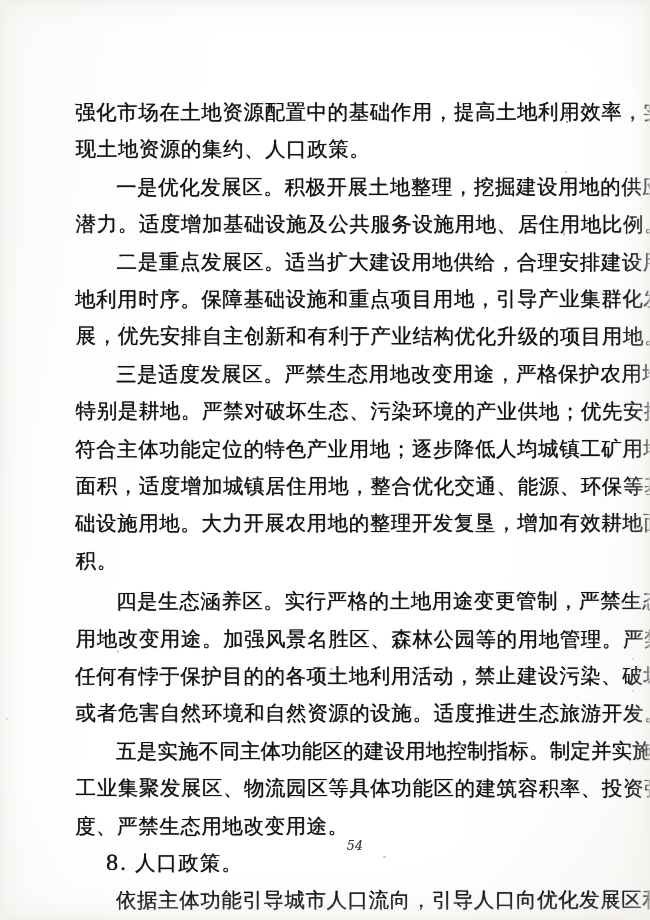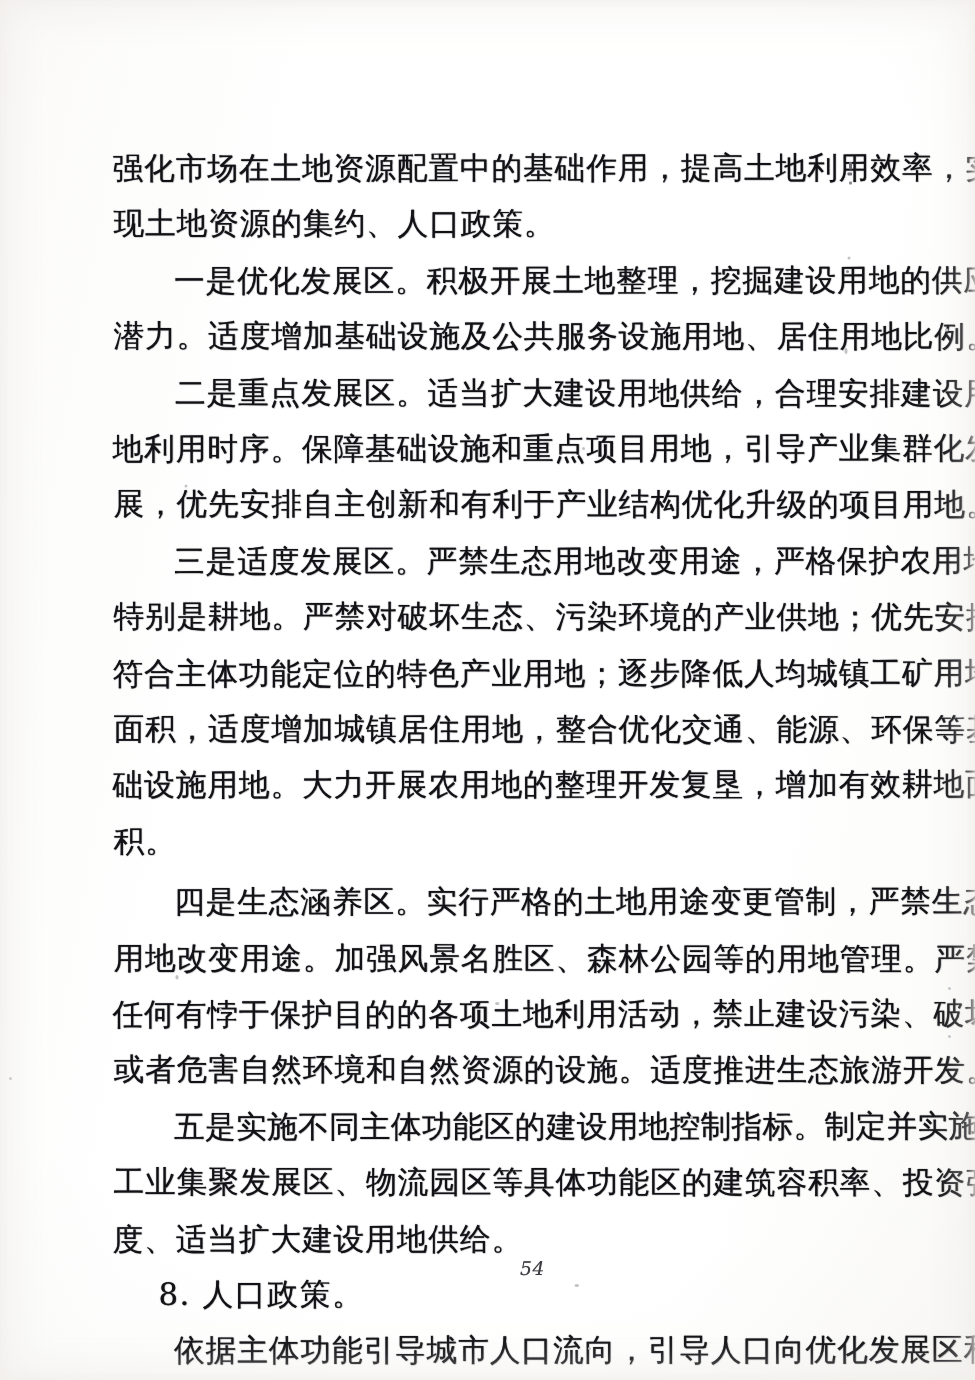--- a/index.html
+++ b/index.html
@@ -154,7 +154,7 @@
 
     <div class="doc-line indent heavy tight skewA">五是实施不同主体功能区的建设用地控制指标。制定并实施</div>
     <div class="doc-line heavy skewB">工业集聚发展区、物流园区等具体功能区的建筑容积率、投资强</div>
-    <div class="doc-line heavy skewA">度、适当扩大建设用地供给。</div>
+    <div class="doc-line heavy skewA">度、严禁生态用地改变用途。</div>
 
     <div class="doc-line section-heading heavy skewB">8. 人口政策。</div>
 

